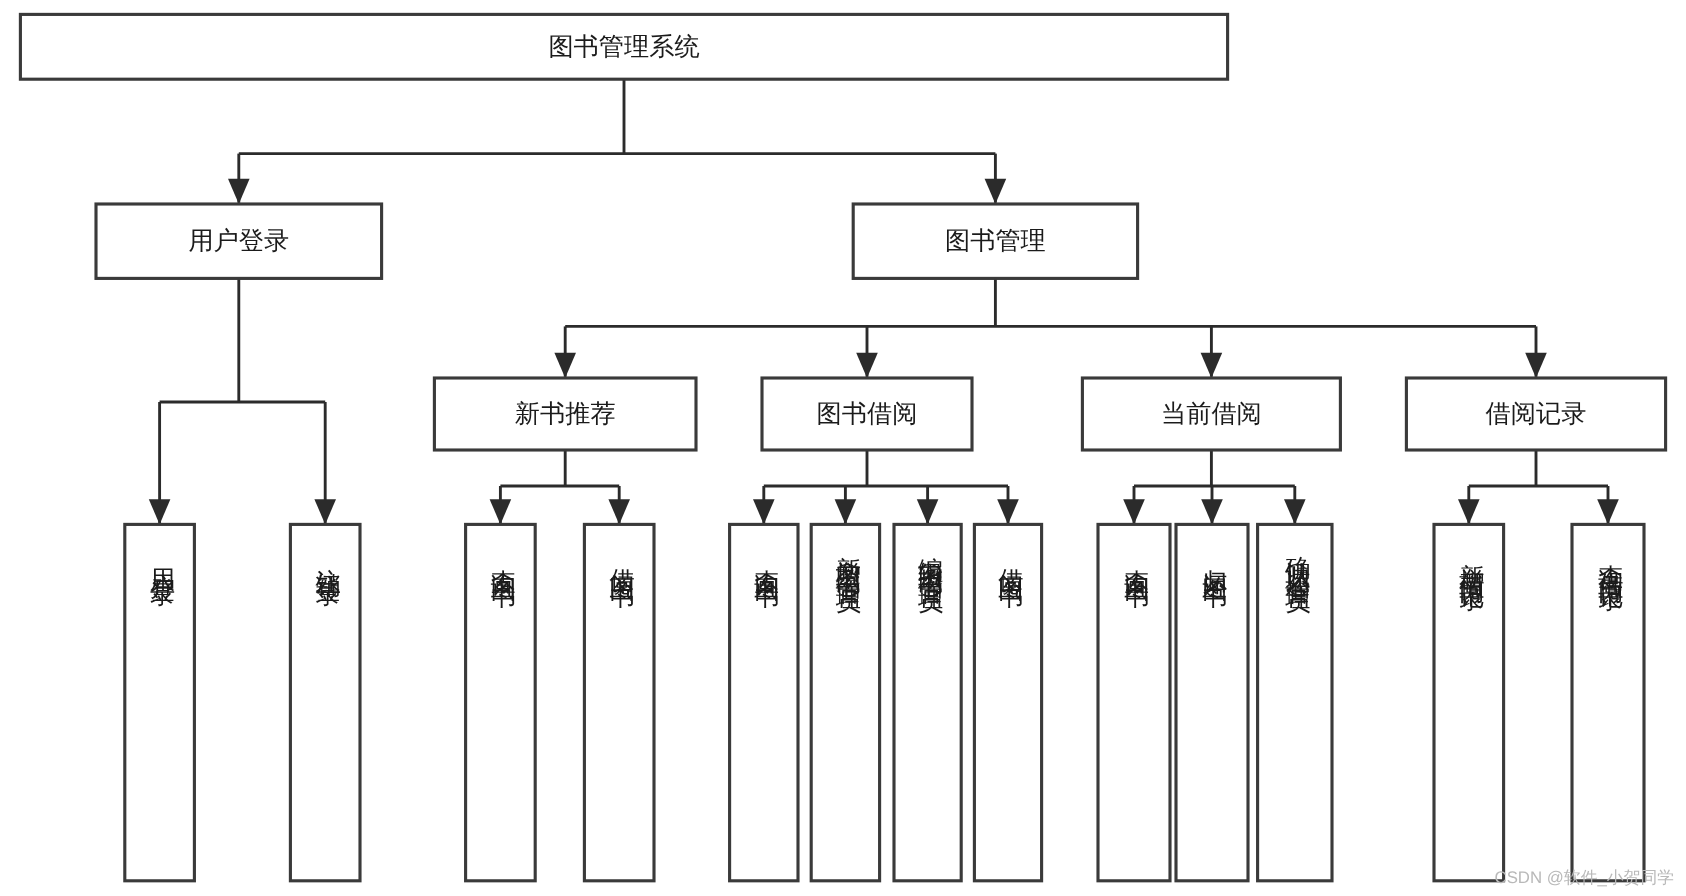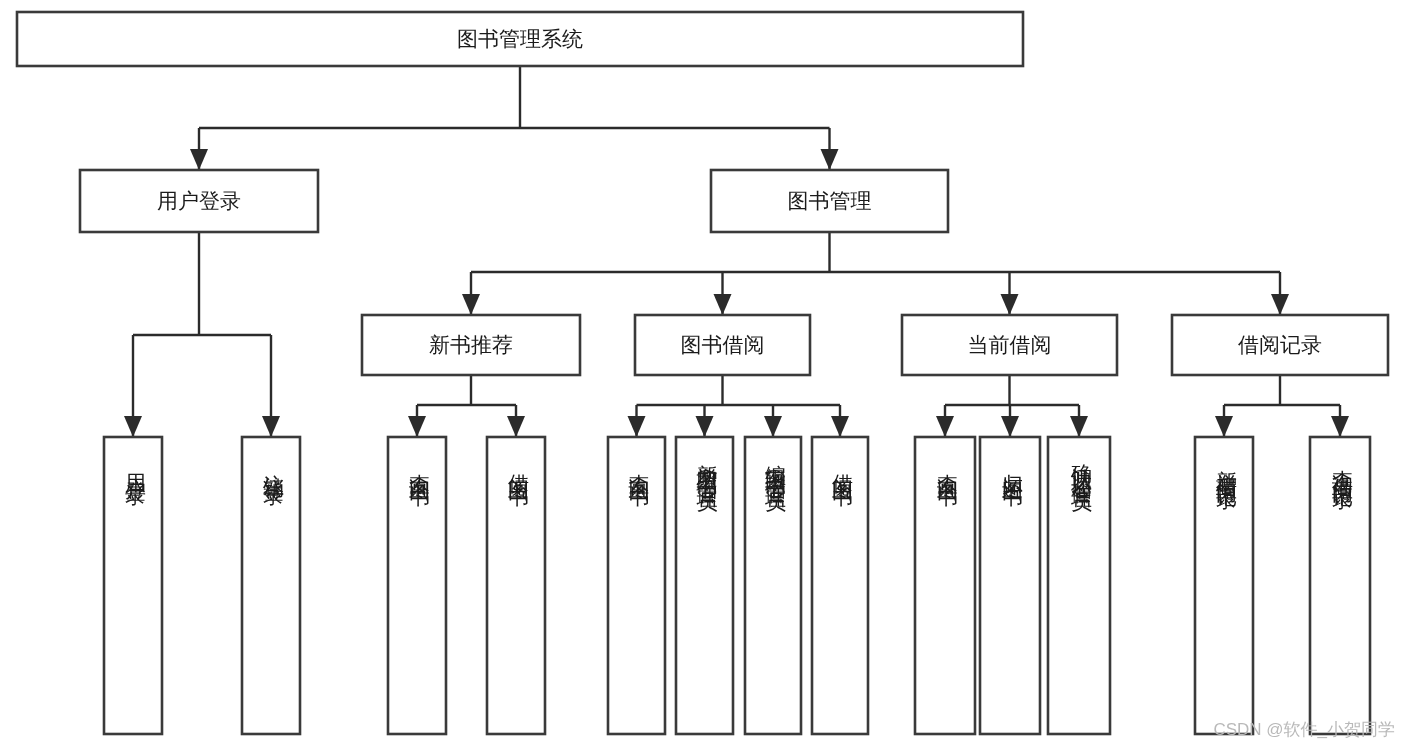--- a/index.html
+++ b/index.html
@@ -60,7 +60,7 @@
     right: 10px;
     bottom: 6px;
     font-family: "Liberation Sans", sans-serif;
-    font-size: 17px;
+    font-size: 14px;
     color: #b9b9b9;
     white-space: nowrap;
     user-select: none;

